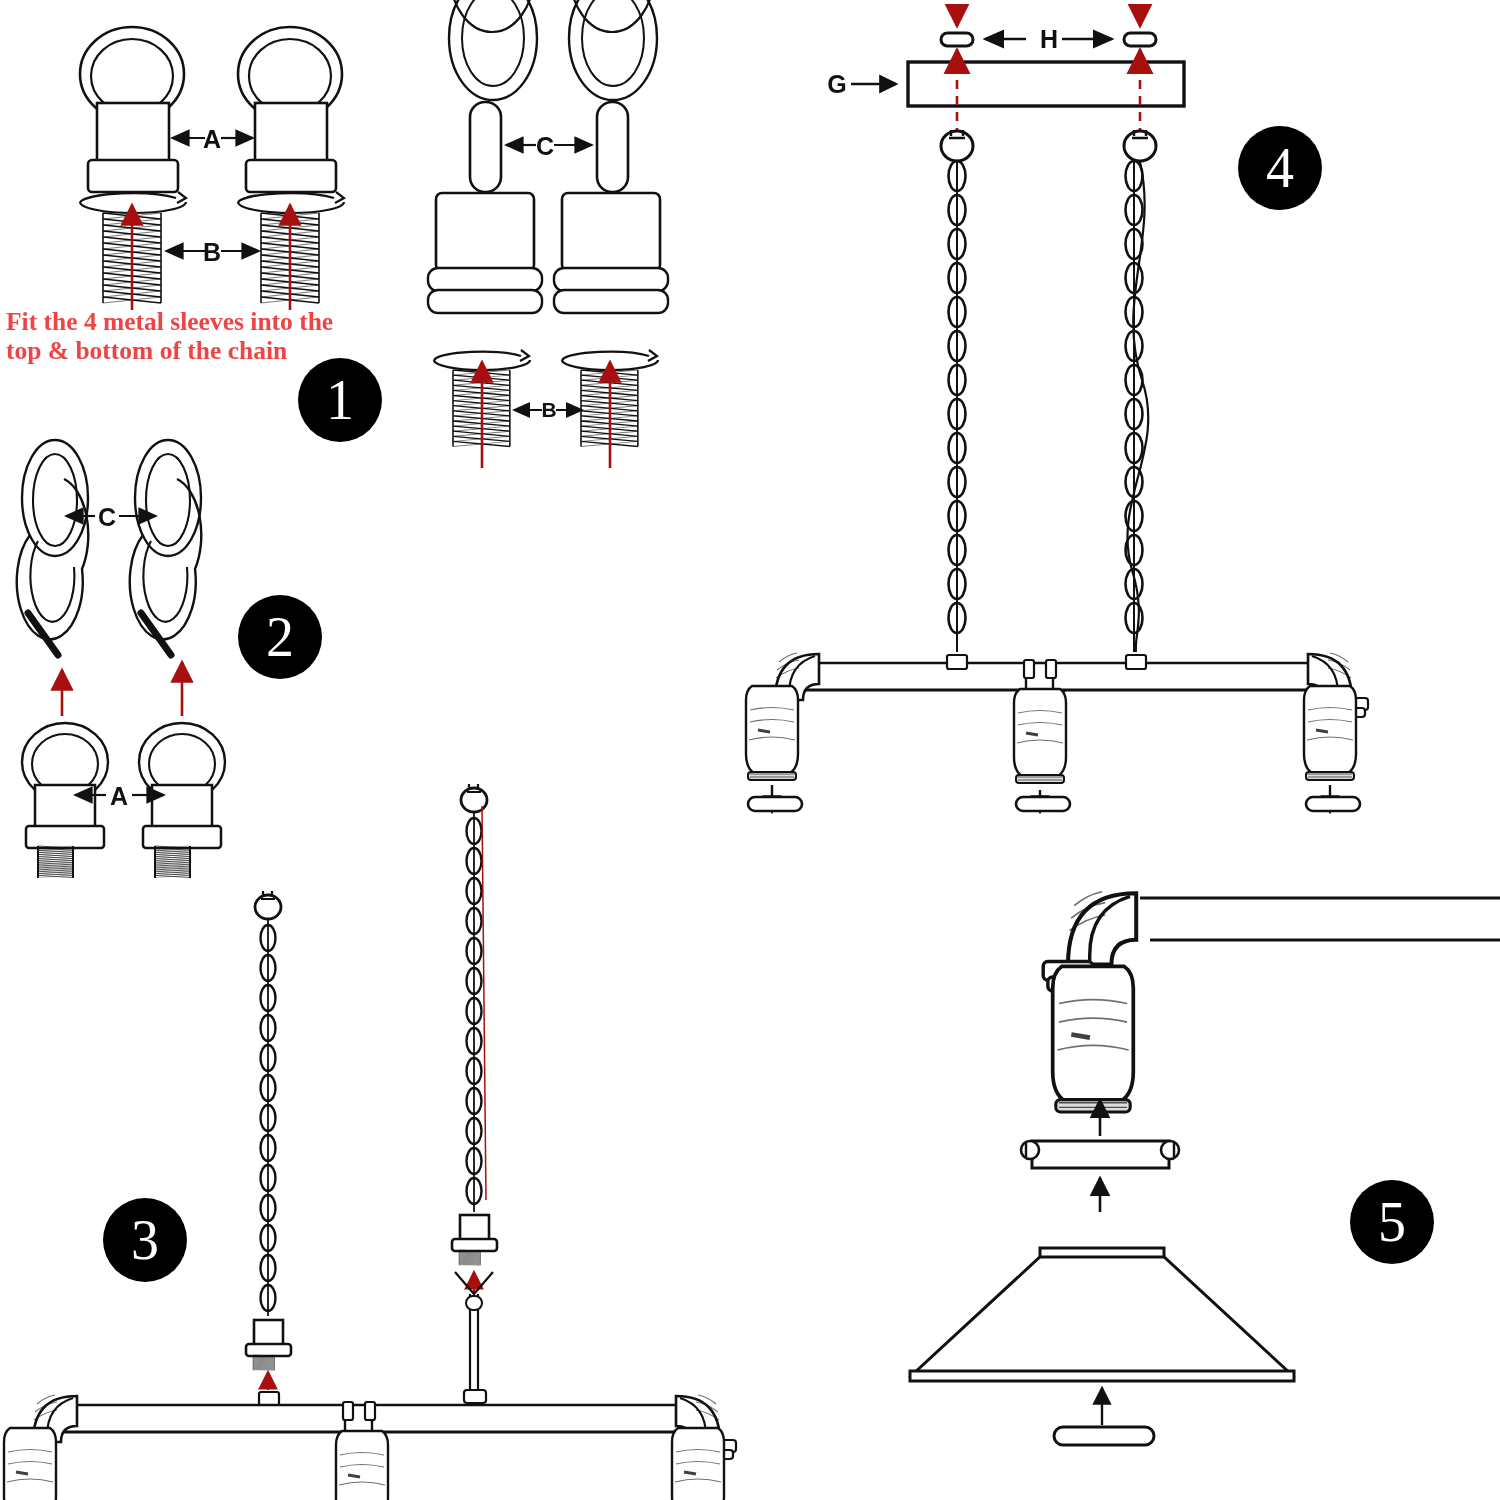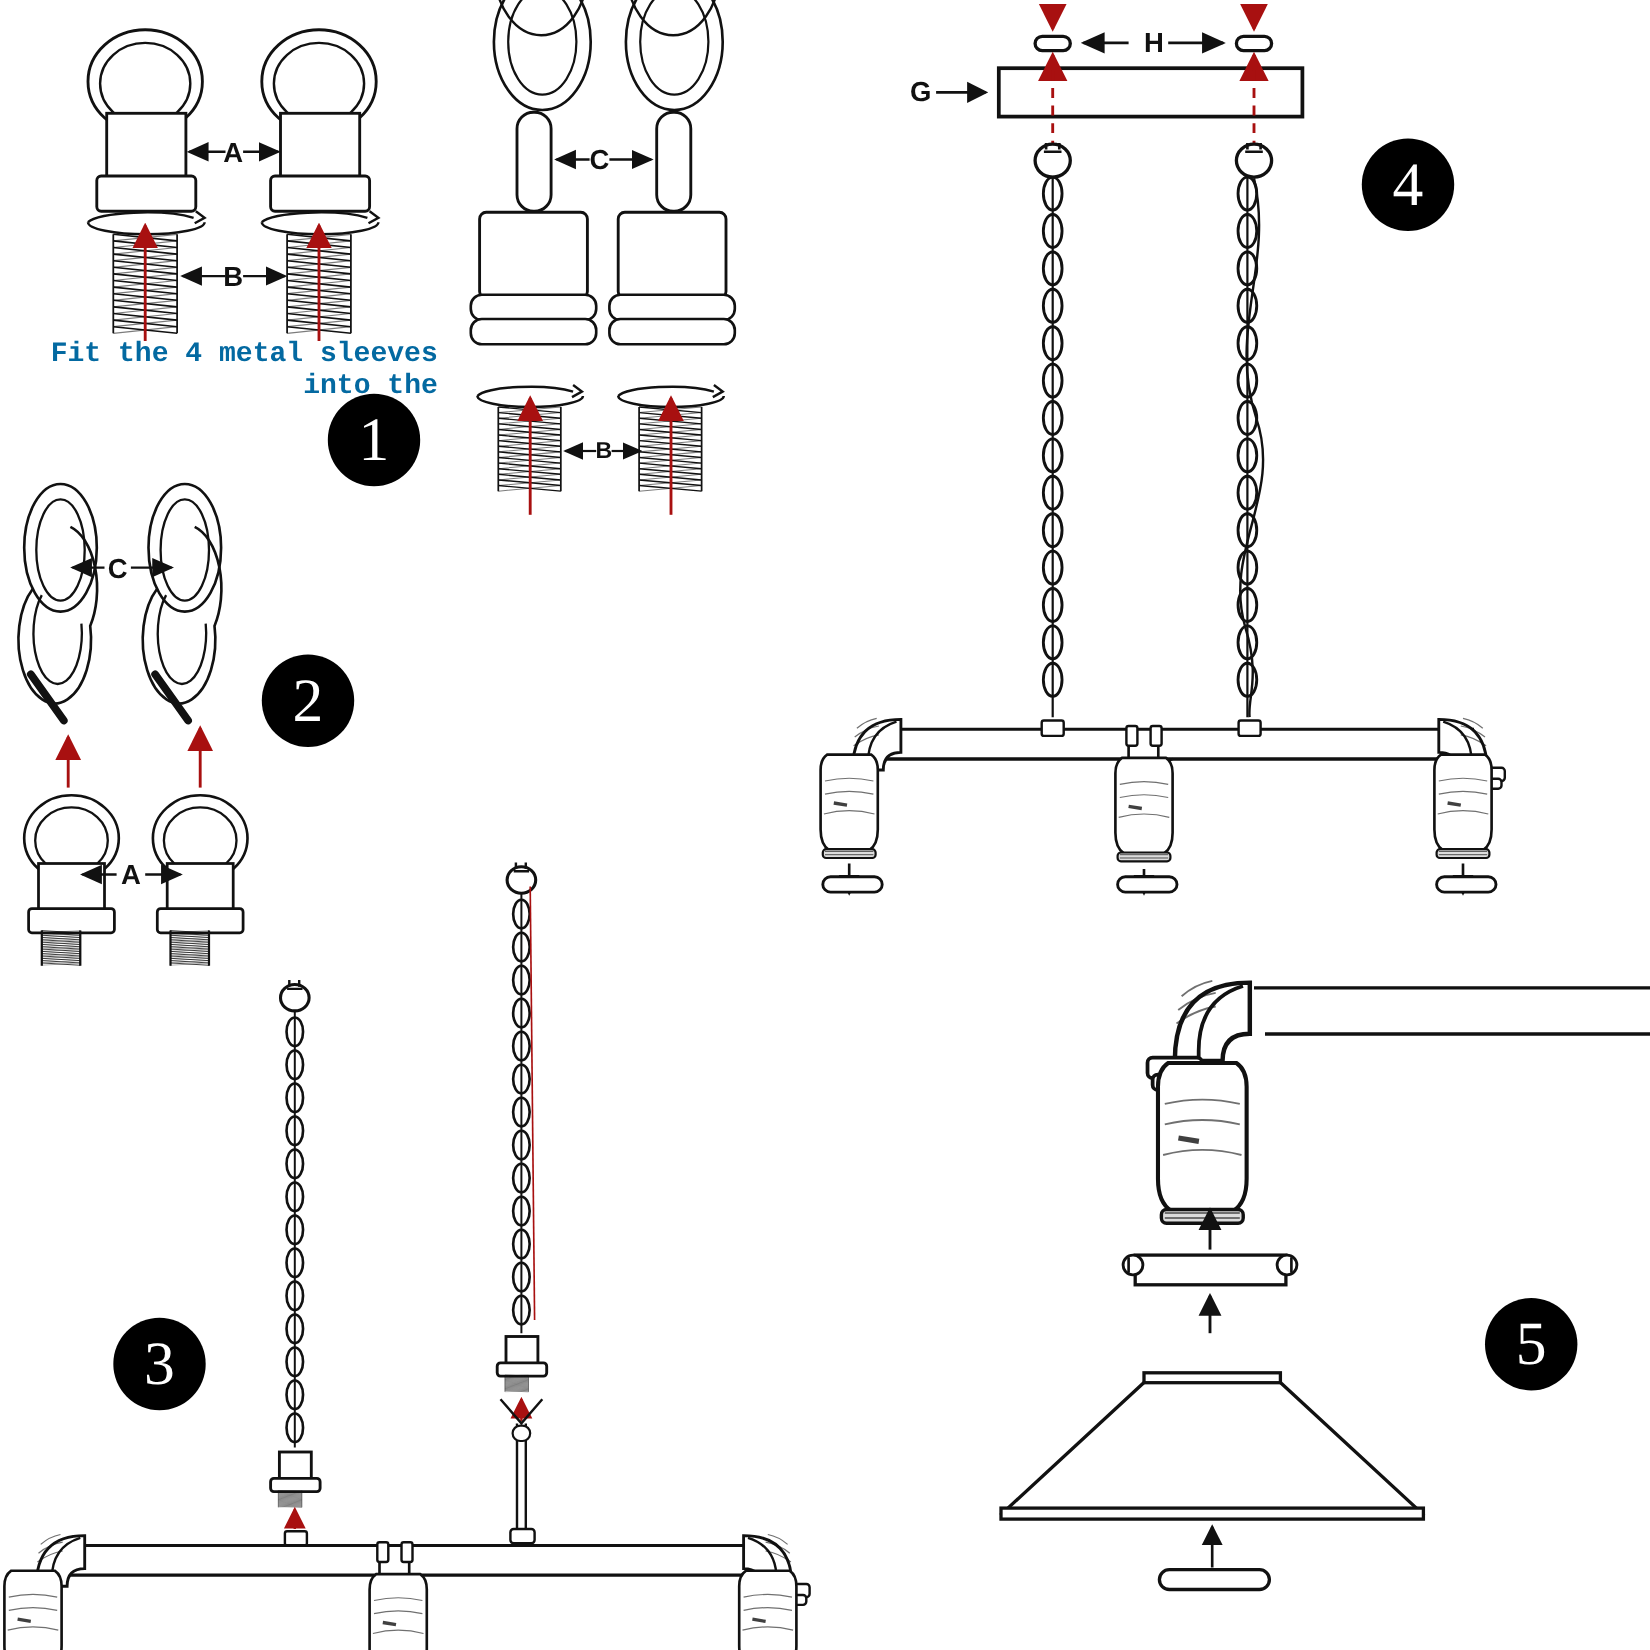--- a/index.html
+++ b/index.html
@@ -9,8 +9,8 @@
   .badge{position:absolute;border-radius:50%;background:#000;color:#fff;
          display:flex;align-items:center;justify-content:center;
          font-family:"Liberation Serif",serif;font-weight:400;line-height:1;}
-  .caption{position:absolute;font-family:Liberation Mono, monospace;font-weight:bold;
-           color:#0369a1;text-align:right;line-height:1.12;}
+  .caption{position:absolute;font-family:Liberation Serif, serif;font-weight:bold;
+           color:#ef4444;text-align:left;line-height:1.12;}
   .dimlabel{position:absolute;font-family:"Liberation Sans",sans-serif;font-weight:bold;
             color:#111;text-align:center;}
 </style>

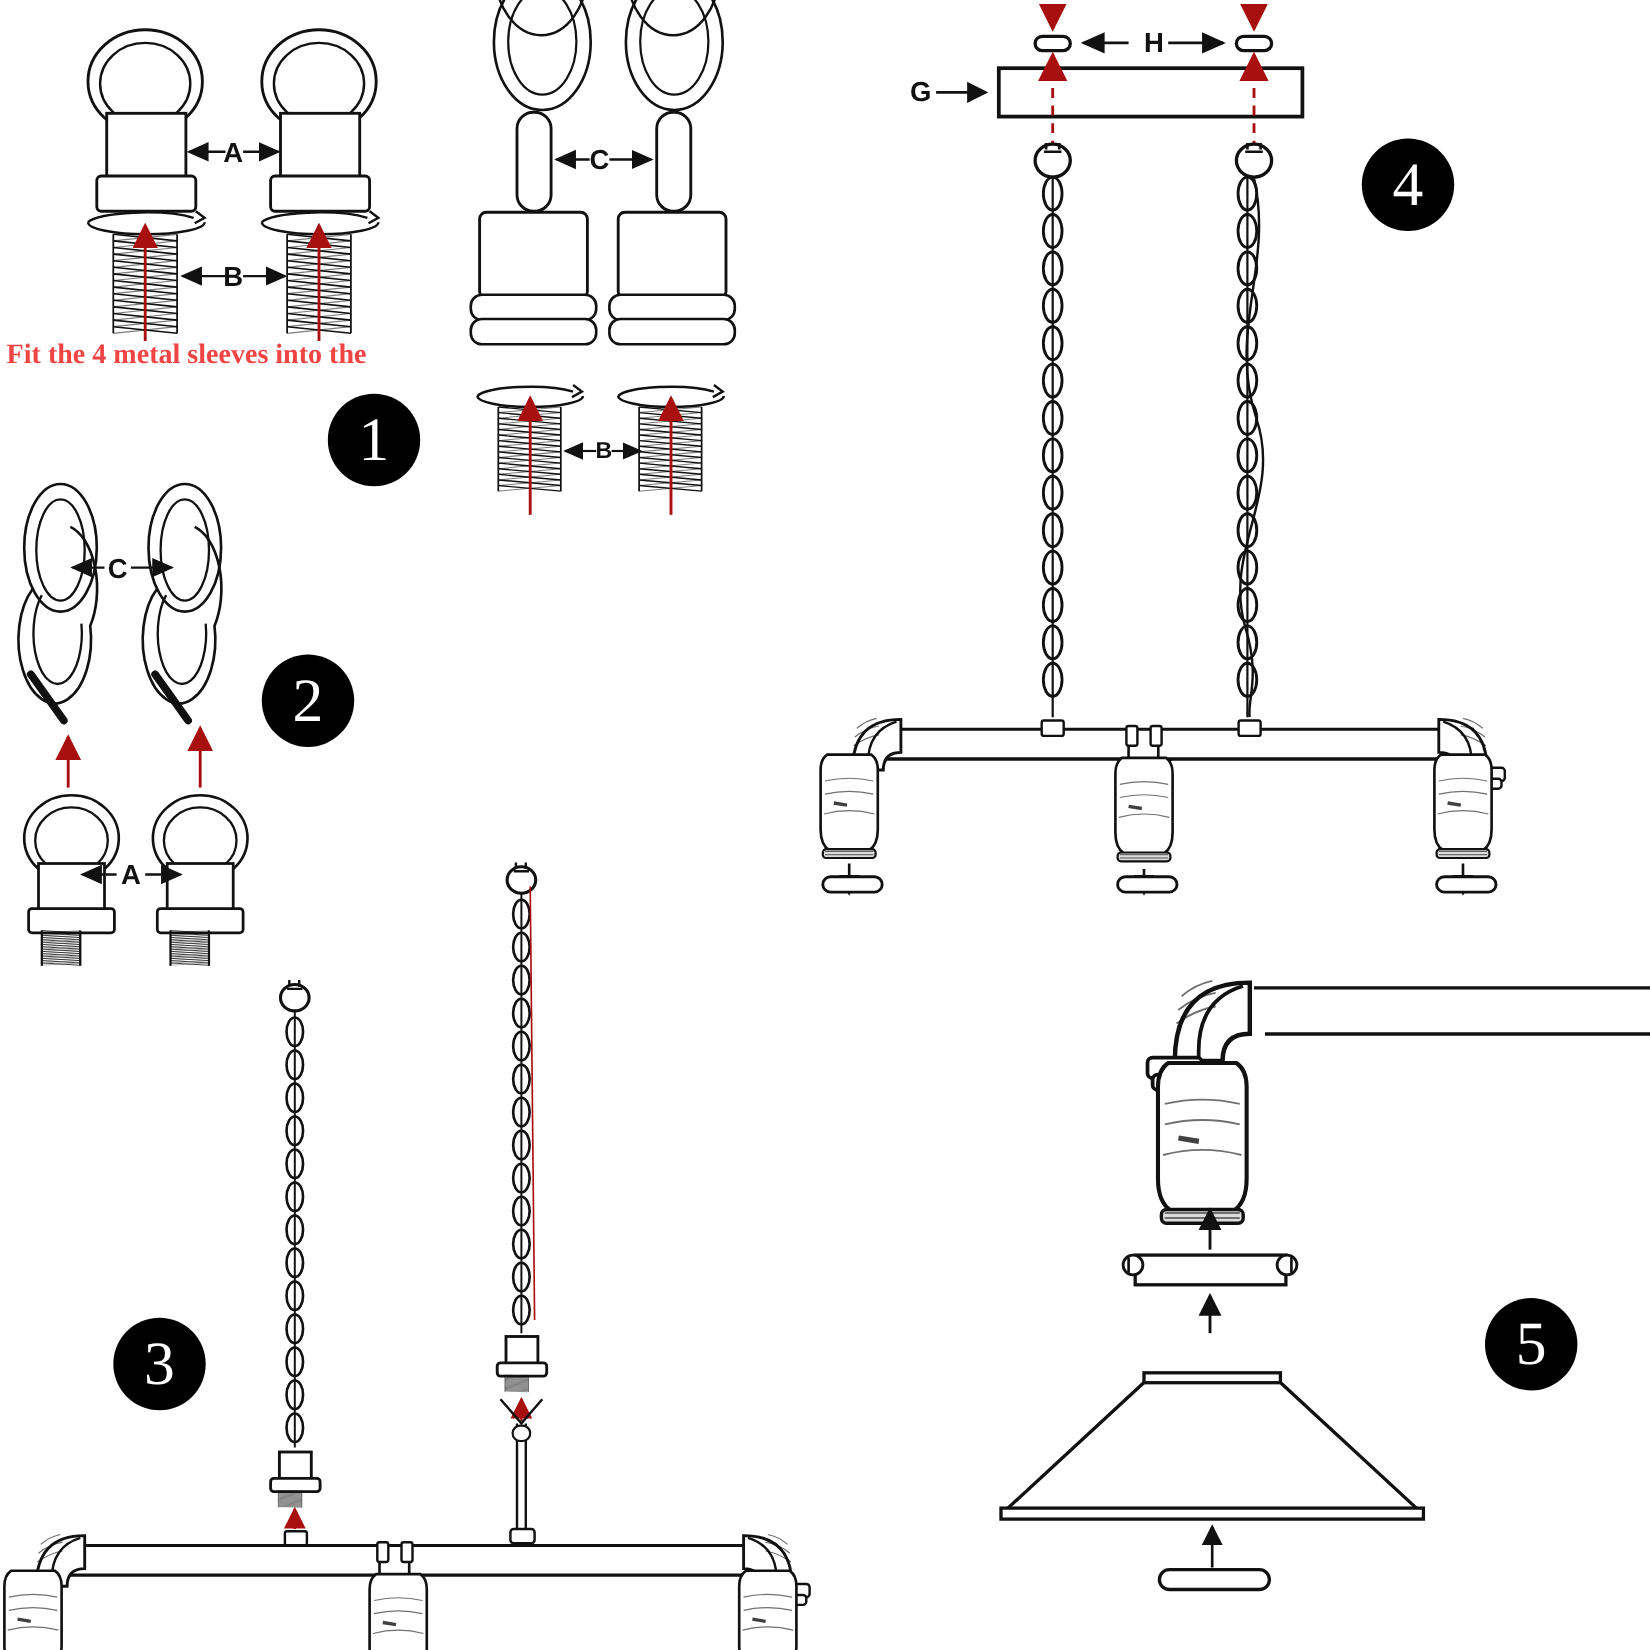--- a/index.html
+++ b/index.html
@@ -473,6 +473,7 @@
 
   <div class="caption" style="left:6px;top:308px;width:392px;font-size:25.5px;">
     <div>Fit the 4 metal sleeves into the</div>
+    <div>top &amp; bottom of the chain</div>
   </div>
 
   <div class="badge" style="left:298px;top:358px;width:84px;height:84px;font-size:56px;">

